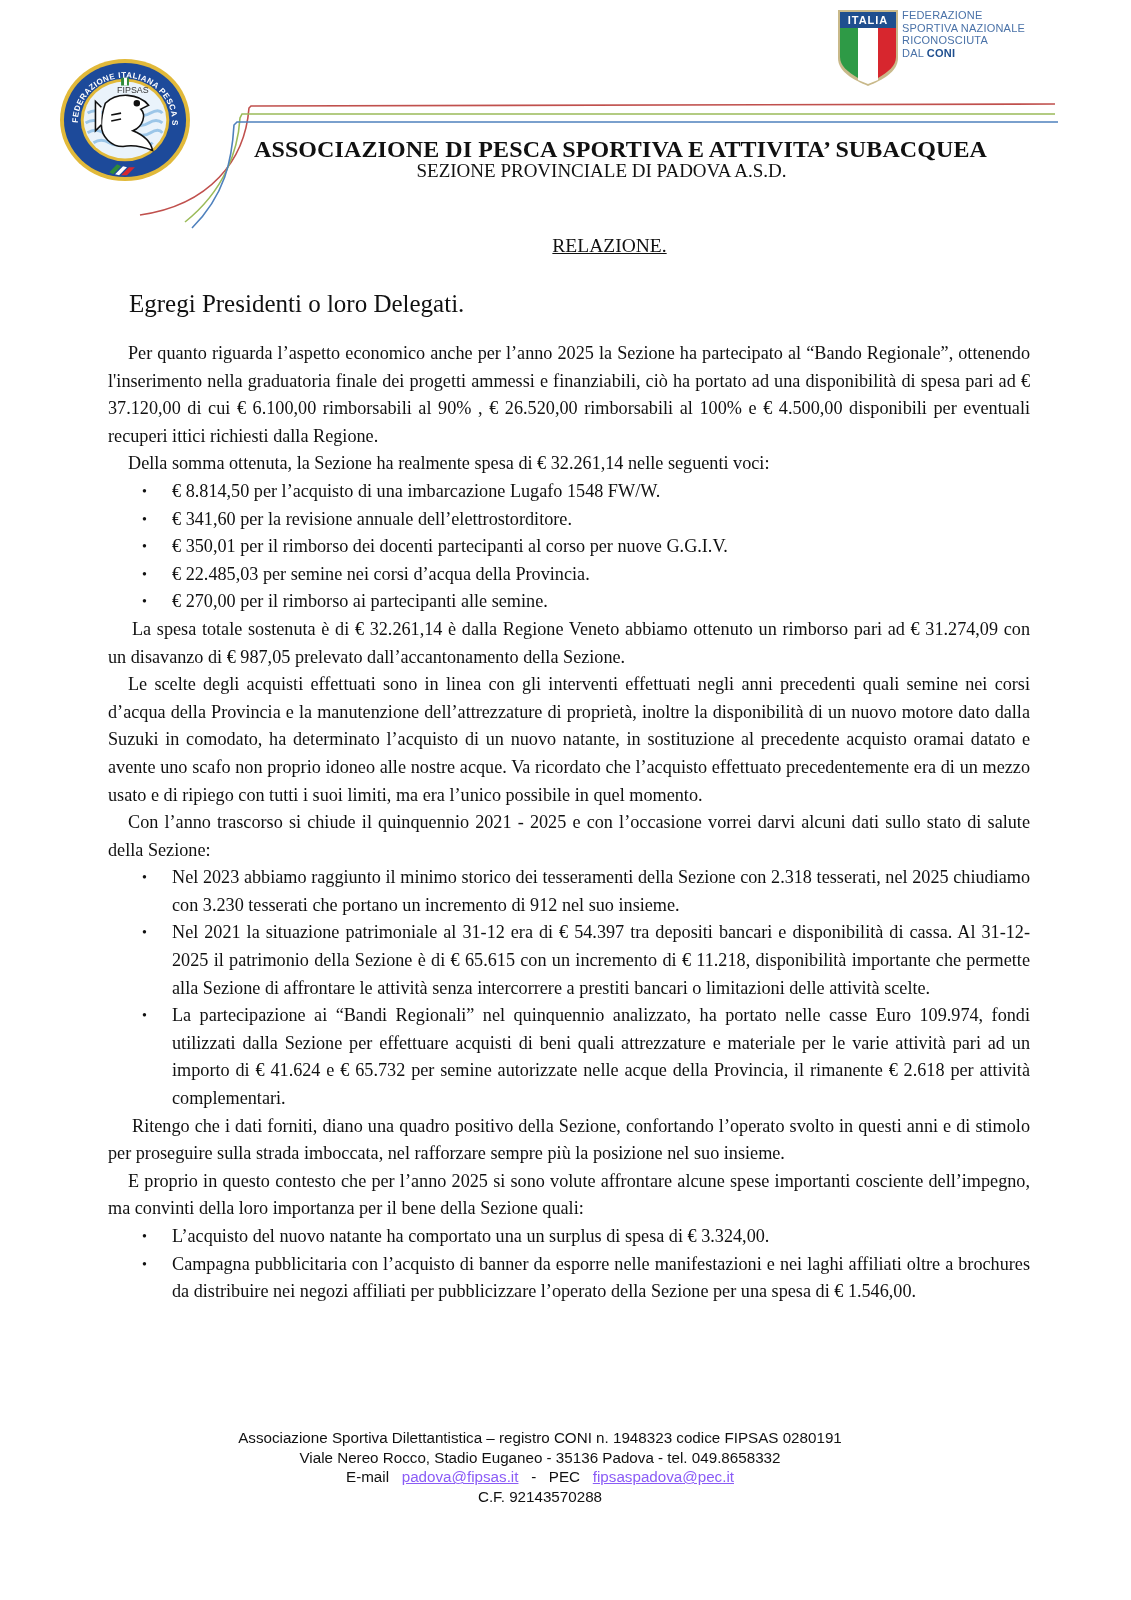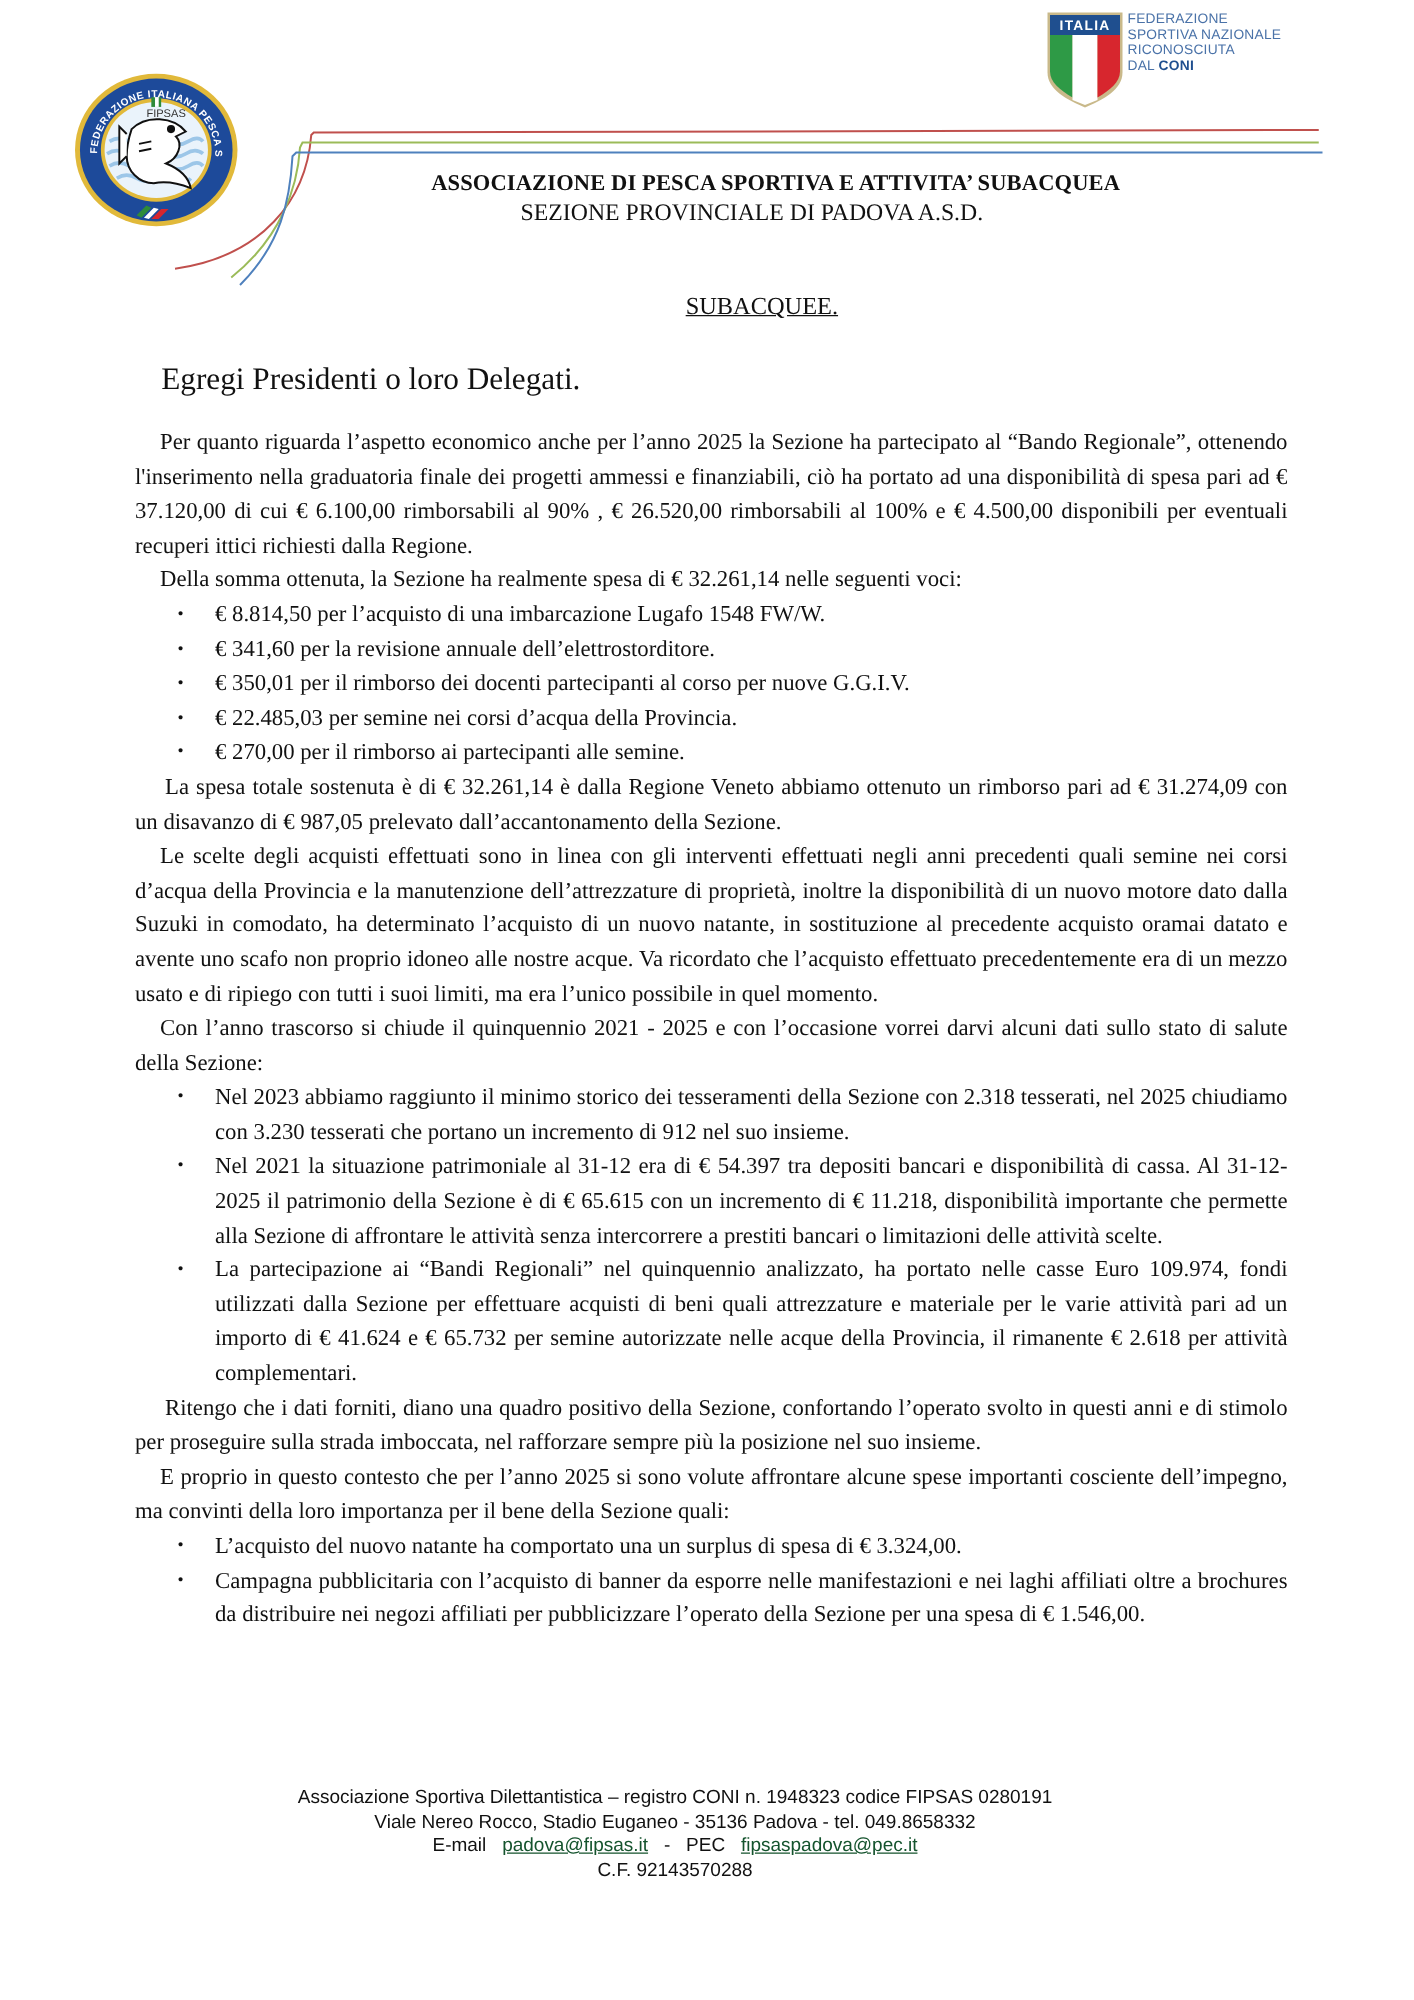--- a/index.html
+++ b/index.html
@@ -17,7 +17,7 @@
 
   
   #org-title { left: 0; width: 1131px; top: 136px; text-align: center;
-               font-weight: bold; font-size: 18px; letter-spacing: 0.1px; padding-left: 110px; box-sizing: border-box; }
+               font-weight: bold; font-size: 24px; letter-spacing: 0.1px; padding-left: 110px; box-sizing: border-box; }
   #org-subtitle { left: 0; width: 1131px; top: 160px; text-align: center;
                   font-size: 19px; padding-left: 72px; box-sizing: border-box; }
 

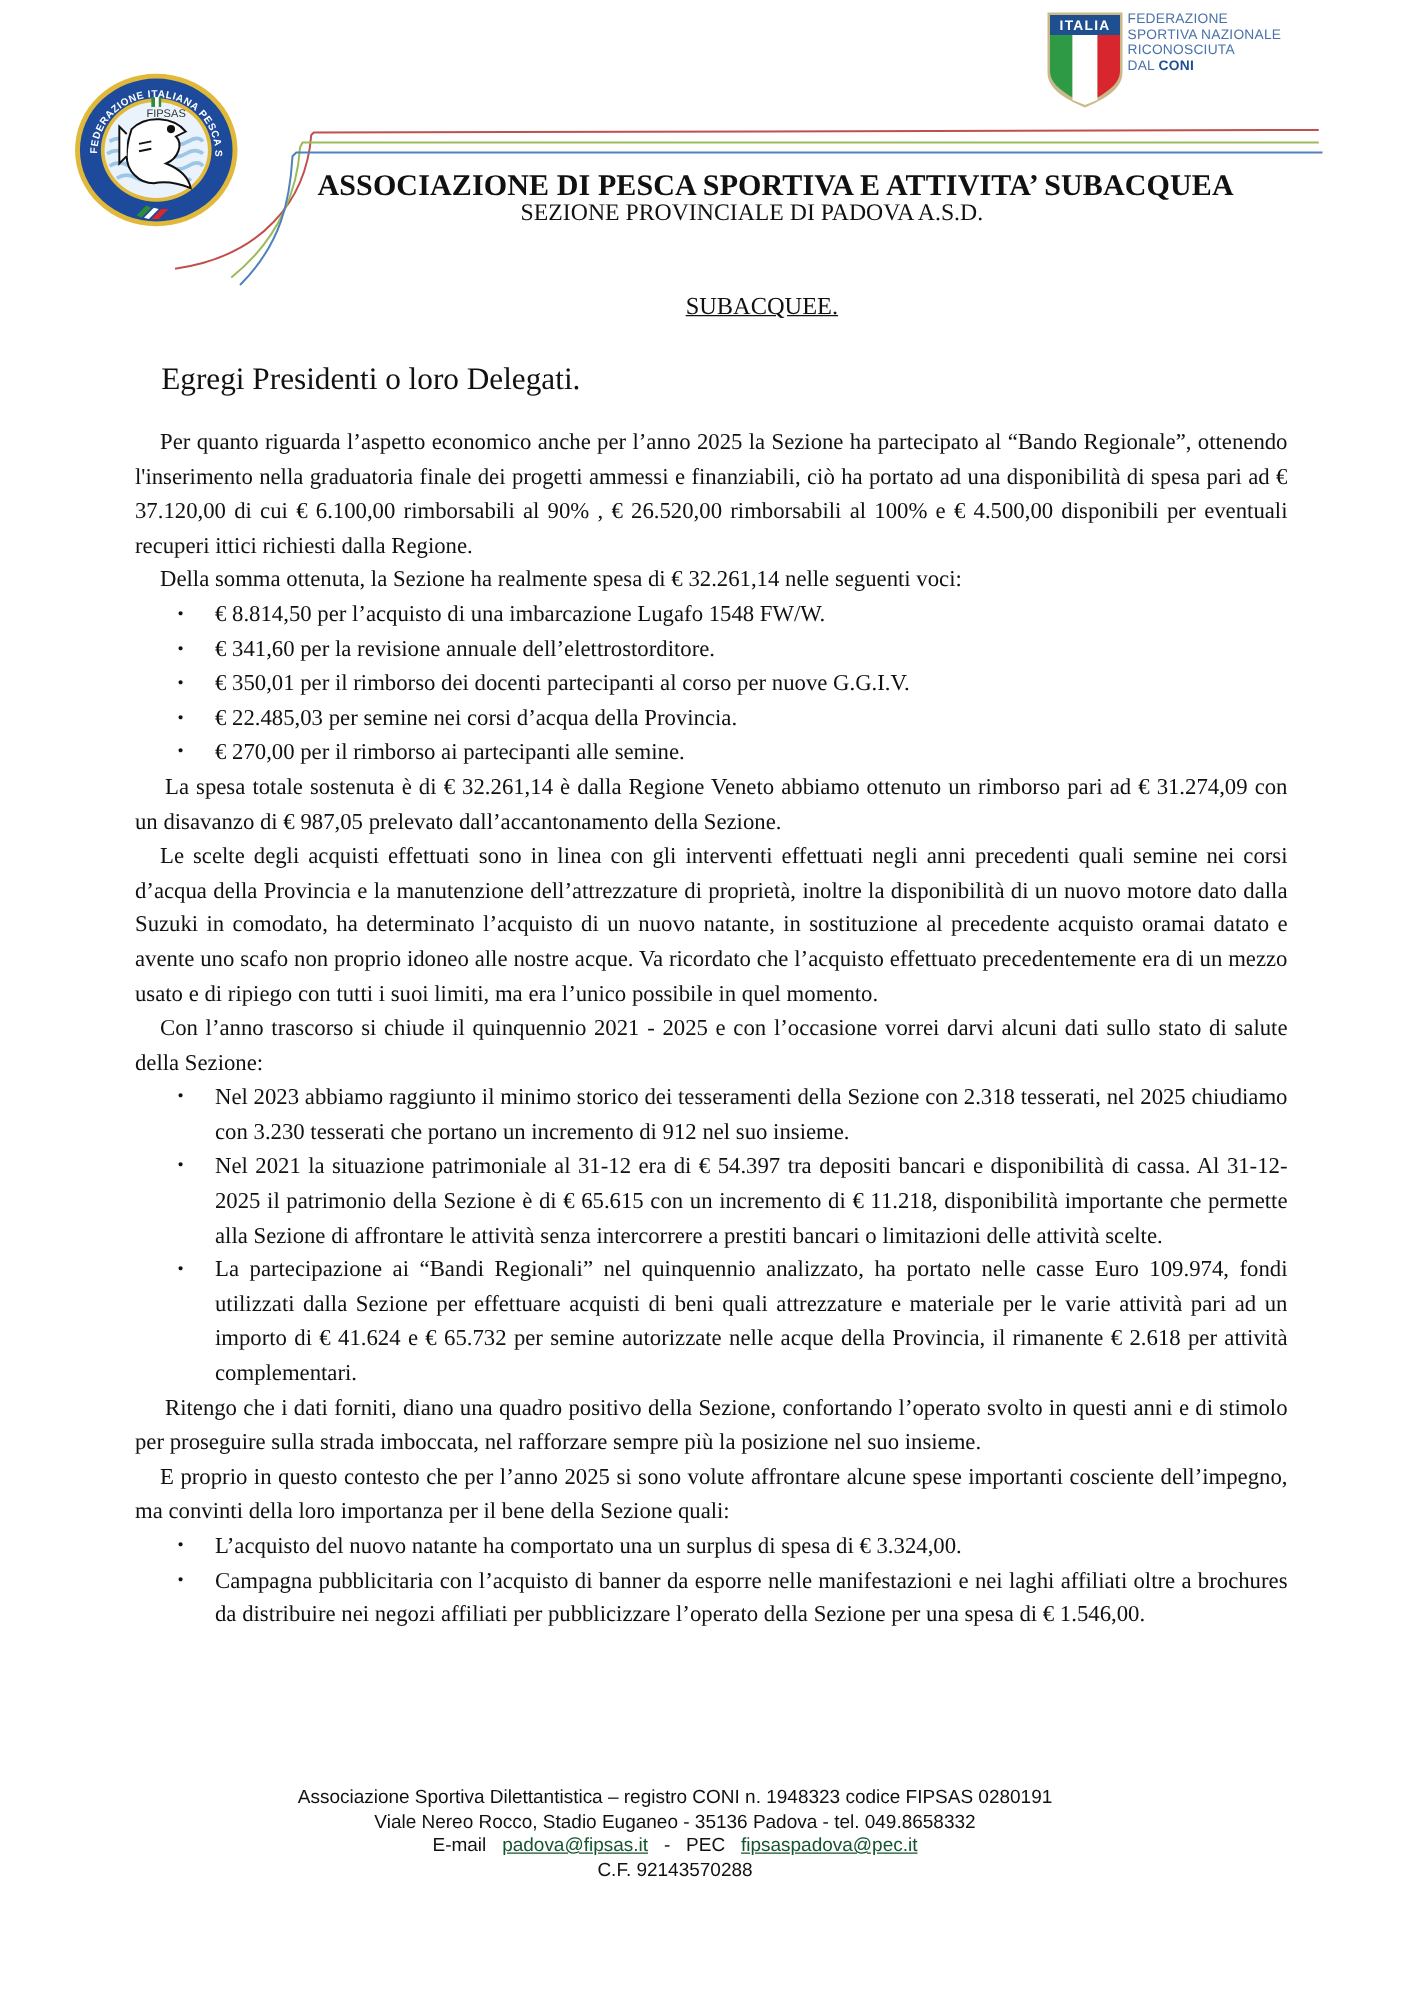--- a/index.html
+++ b/index.html
@@ -100,7 +100,7 @@
 <div id="org-title" class="abs">ASSOCIAZIONE DI  PESCA SPORTIVA E ATTIVITA’ SUBACQUEA</div>
 <div id="org-subtitle" class="abs">SEZIONE PROVINCIALE DI PADOVA A.S.D.</div>
 
-<div id="doc-title" class="abs">SUBACQUEE.</div>
+<div id="doc-title" class="abs">RELAZIONE.</div>
 
 <div id="salutation" class="abs">Egregi Presidenti o loro Delegati.</div>
 

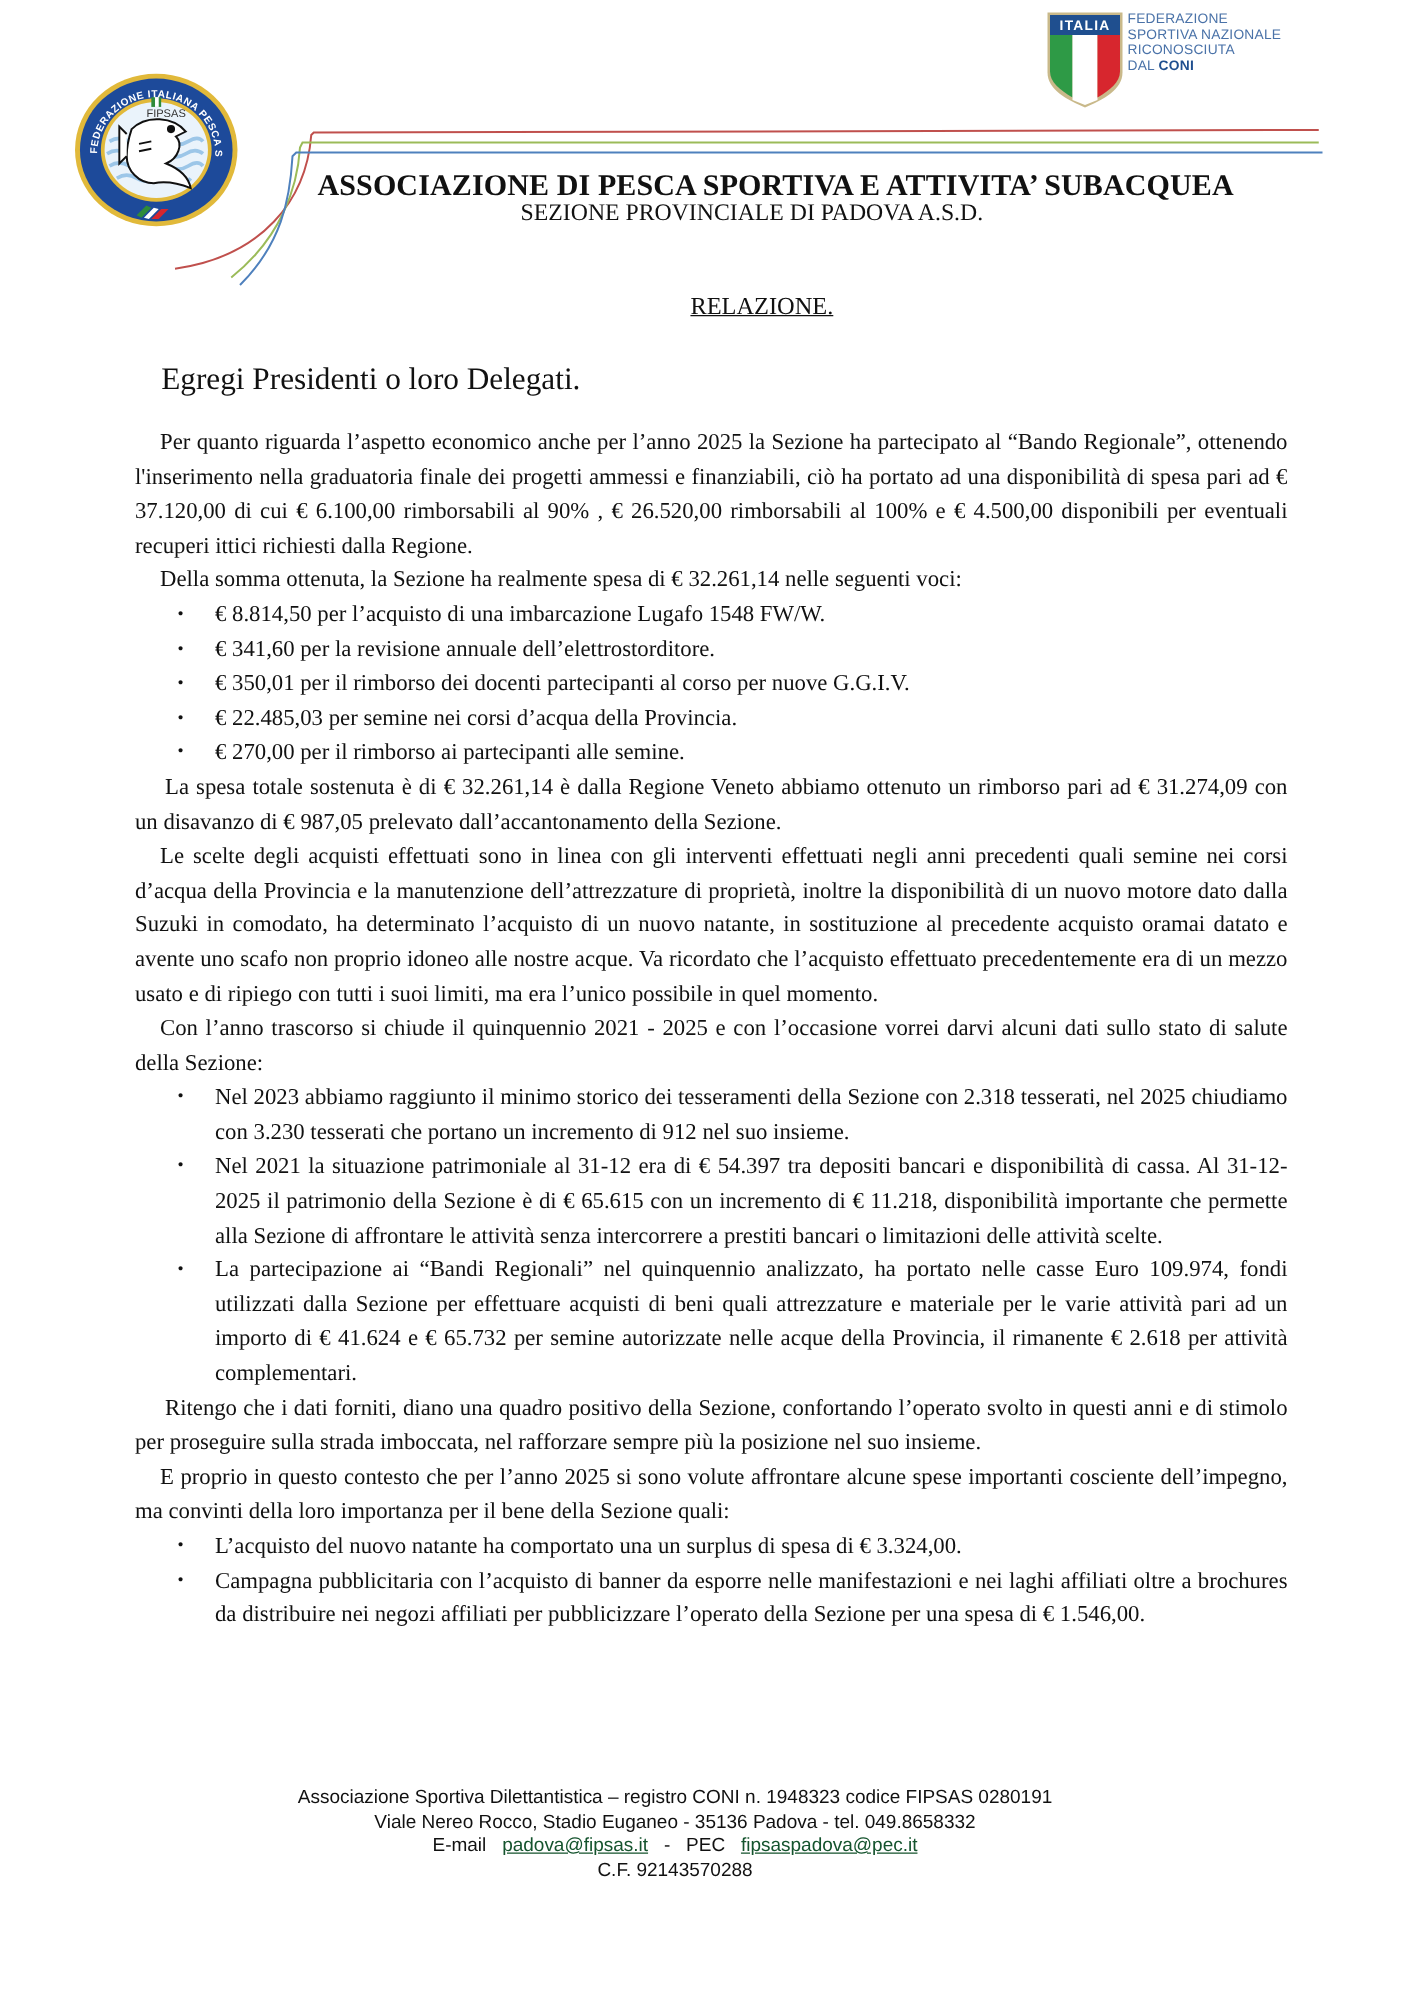--- a/index.html
+++ b/index.html
@@ -37,7 +37,7 @@
   
   #footer { left: 0; width: 1050px; top: 1428px; text-align: center;
             font-family: "Liberation Sans", sans-serif; font-size: 15.2px; line-height: 19.6px; padding-left: 30px; box-sizing: border-box; }
-  #footer a { color: #14532d; text-decoration: underline; }
+  #footer a { color: #8b5cf6; text-decoration: underline; }
 </style>
 </head>
 <body>

